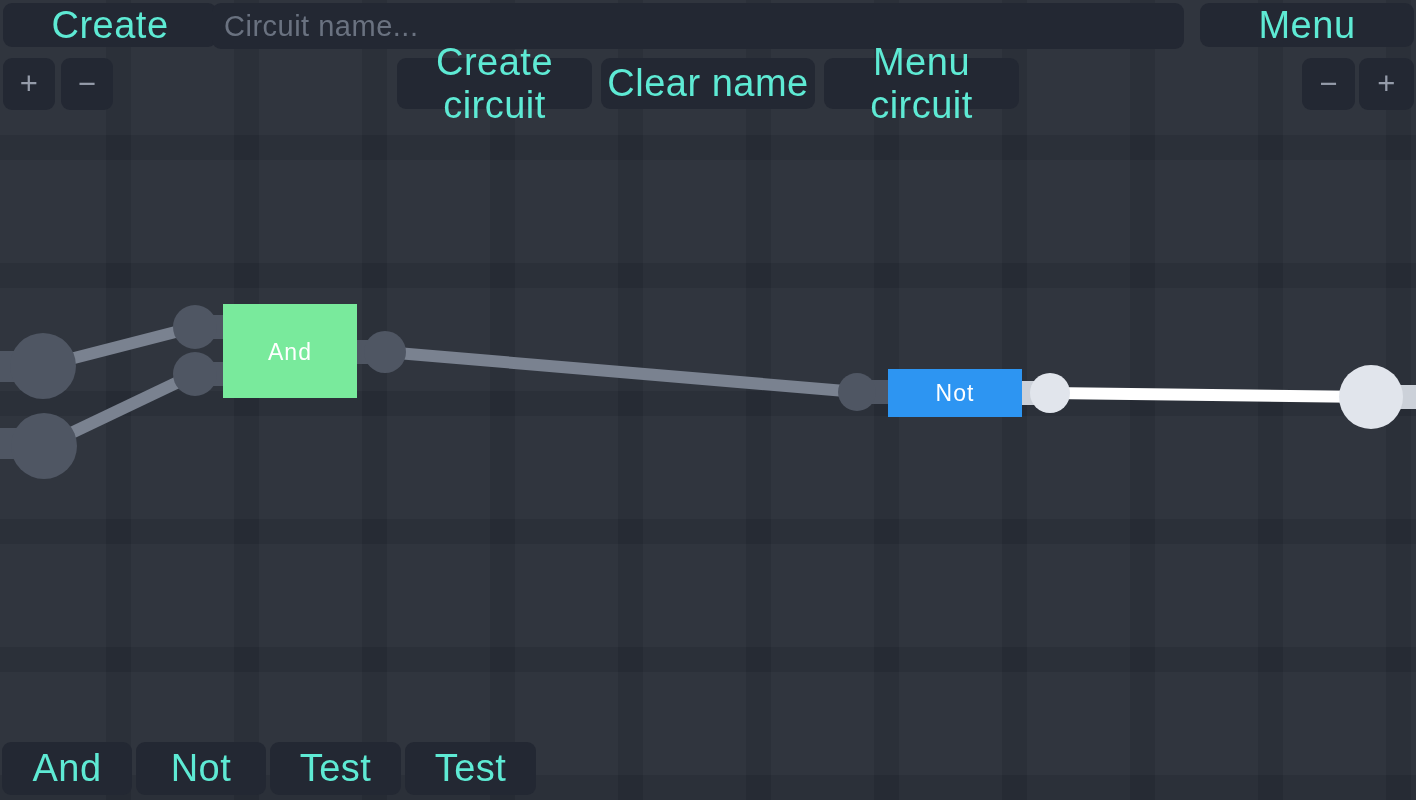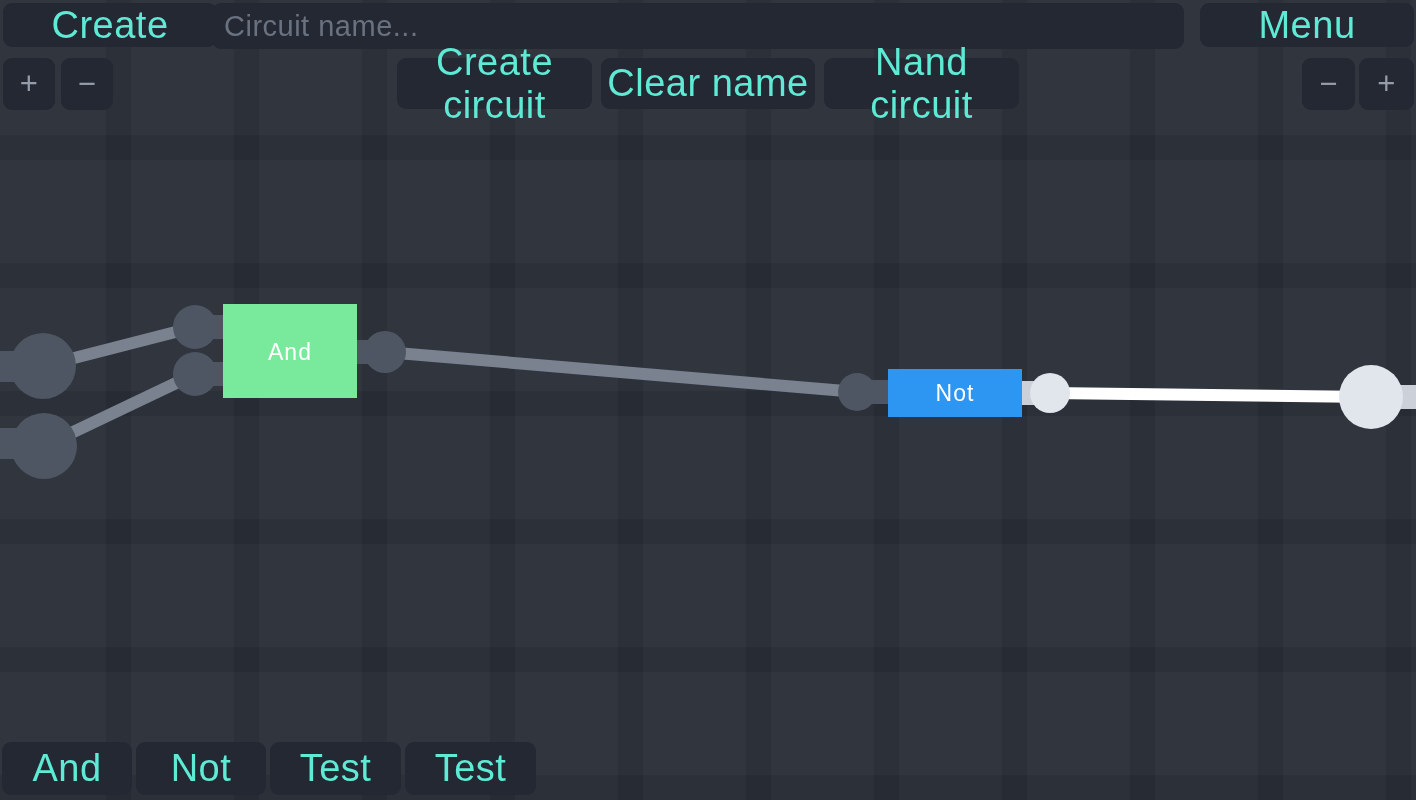--- a/index.html
+++ b/index.html
@@ -128,7 +128,7 @@
 <button class="btn sq" id="btn-zout-l">−</button>
 <button class="btn" id="btn-delete">Create circuit</button>
 <button class="btn" id="btn-clear">Clear name</button>
-<button class="btn" id="btn-open">Nand circuit</button>
+<button class="btn" id="btn-open">Menu circuit</button>
 <button class="btn sq" id="btn-zout-r">−</button>
 <button class="btn sq" id="btn-zin-r">+</button>
 

